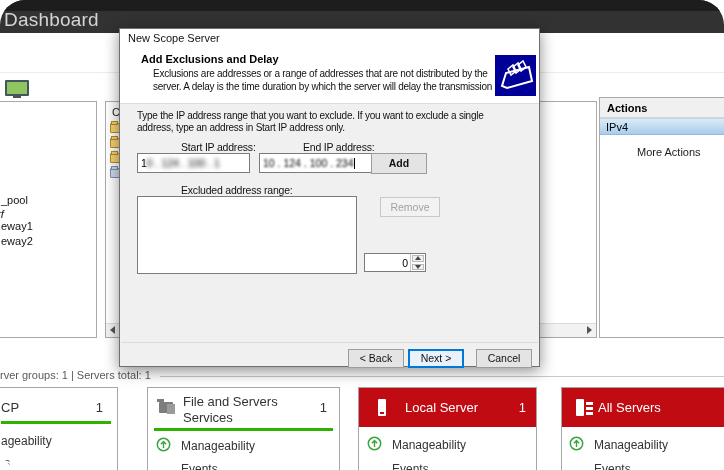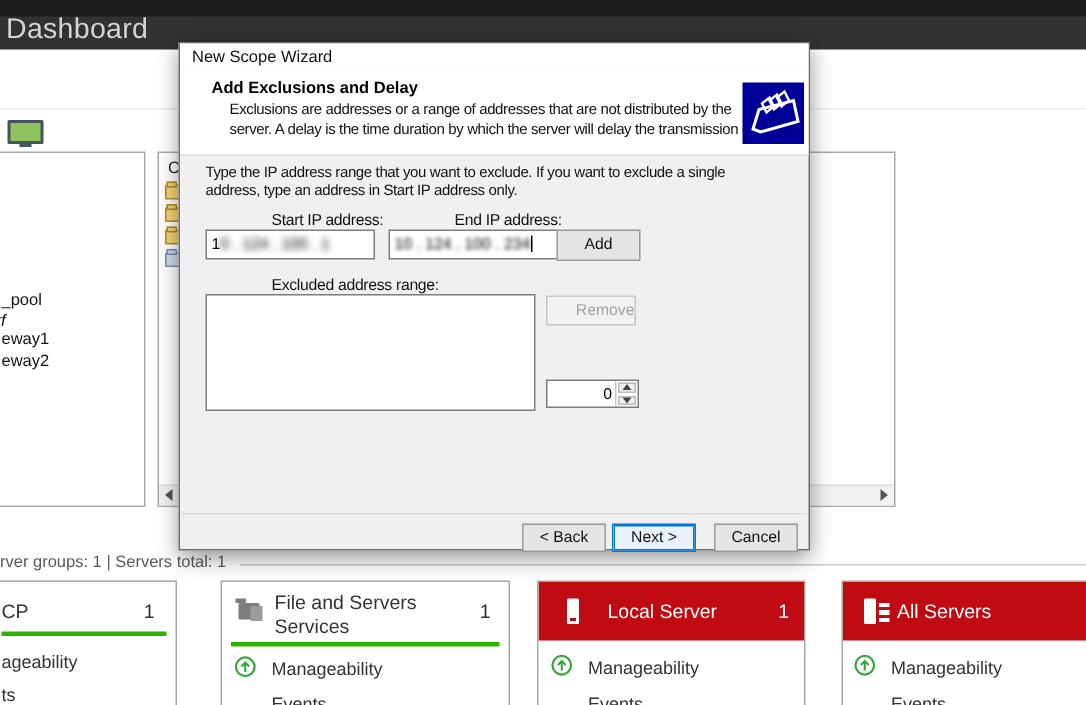--- a/index.html
+++ b/index.html
@@ -4,7 +4,7 @@
 <style>
   html,body{margin:0;padding:0;}
   .screen{position:relative;width:724px;height:470px;overflow:hidden;background:#fff;
-          font-family:"Liberation Sans",sans-serif;color:#000;}
+          font-family:"Liberation Sans",sans-serif;color:#000;border-radius:25px;}
   .abs{position:absolute;}
   .nowrap{white-space:nowrap;}
 

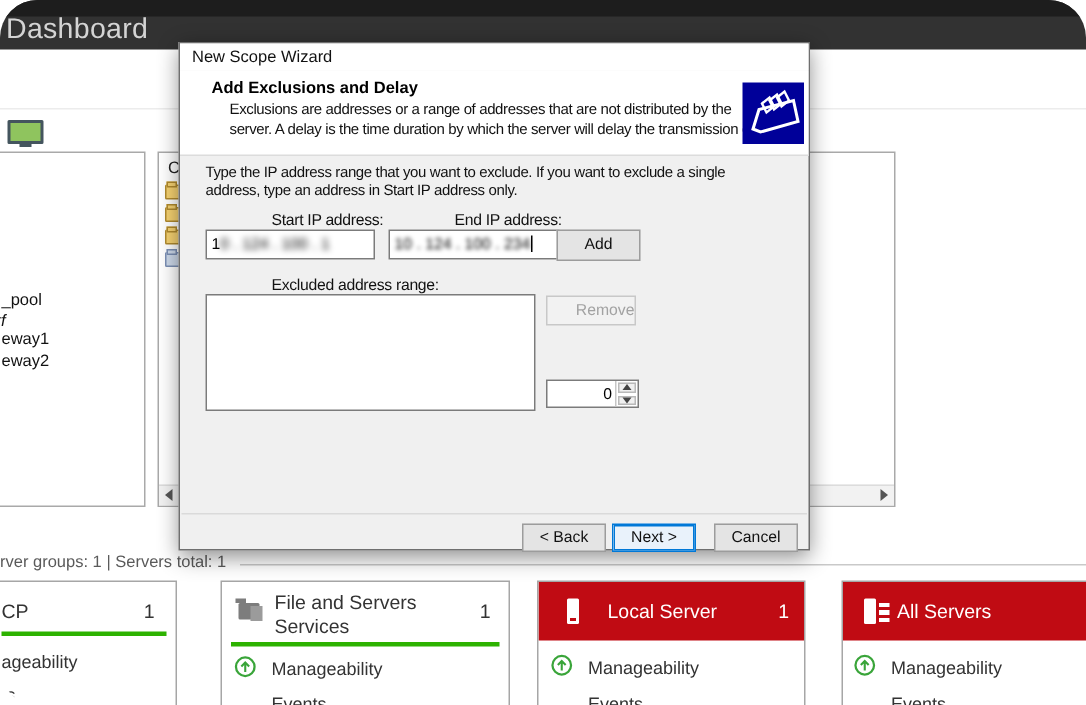--- a/index.html
+++ b/index.html
@@ -171,7 +171,7 @@
 
   <div class="abs dialog">
     <div class="abs dlg-titlebar"></div>
-    <div class="abs dlg-title nowrap">New Scope Wizard</div>
+    <div class="abs dlg-title nowrap">New Scope Server</div>
 
     <div class="abs dlg-header">
       <div class="abs dlg-page-title nowrap">Add Exclusions and Delay</div>

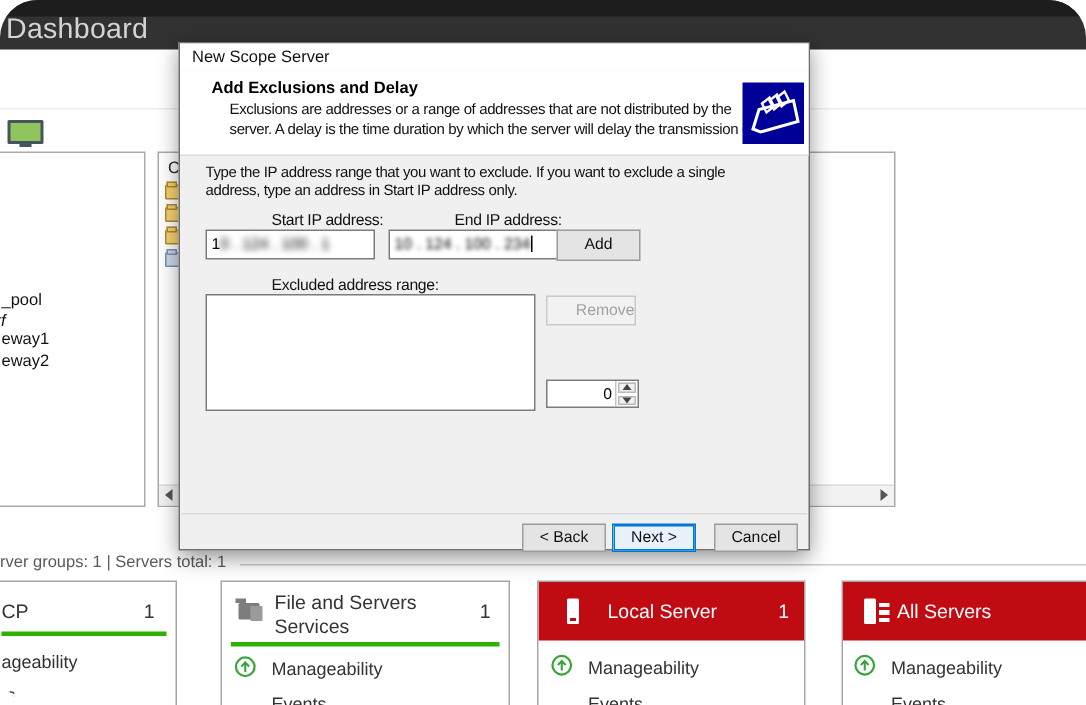--- a/index.html
+++ b/index.html
@@ -118,6 +118,11 @@
     </div>
   </div>
 
+  <div class="abs pane" style="left:599px;top:97px;width:126px;height:241px;">
+    <div class="abs actions-header" style="left:0;top:0;width:100%;height:20px;">Actions</div>
+    <div class="abs actions-sel" style="left:0;top:20px;width:100%;height:17px;">IPv4</div>
+    <div class="abs actions-more nowrap" style="left:37px;top:48px;">More Actions</div>
+  </div>
 
   <div class="abs hline" style="left:160px;top:376px;width:564px;background:#c9c9c9;"></div>
   <div class="abs status-text nowrap" style="left:0;top:369px;">rver groups: 1   |   Servers total: 1</div>

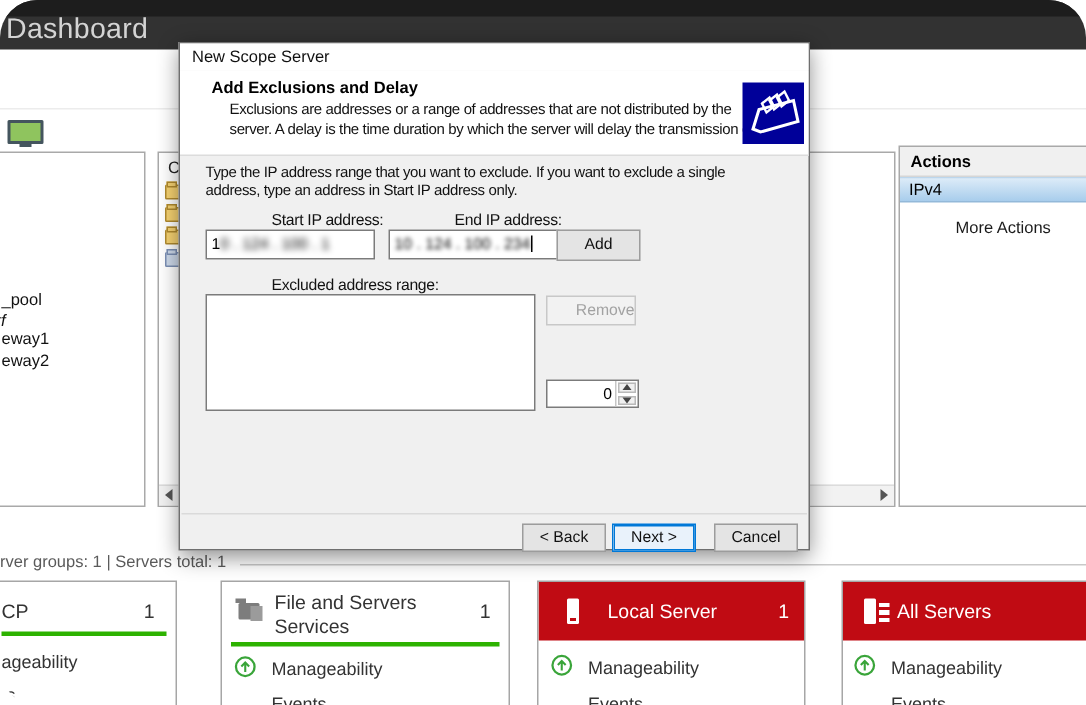--- a/index.html
+++ b/index.html
@@ -208,7 +208,7 @@
     <div class="abs tbox" style="left:139px;top:124px;width:114px;height:20px;">
       <span class="blur-soft">10 . 124 . 100 . 234</span><span class="caret"></span>
     </div>
-    <div class="abs btn" style="left:251px;top:124px;width:56px;height:21px;line-height:19px;">Add</div>
+    <div class="abs btn" style="left:251px;top:124px;width:56px;height:21px;line-height:19px;font-weight:bold;">Add</div>
 
     <div class="abs flabel nowrap" style="left:17px;top:155px;">Excluded address range:</div>
     <div class="abs listbox" style="left:17px;top:167px;width:220px;height:78px;"></div>

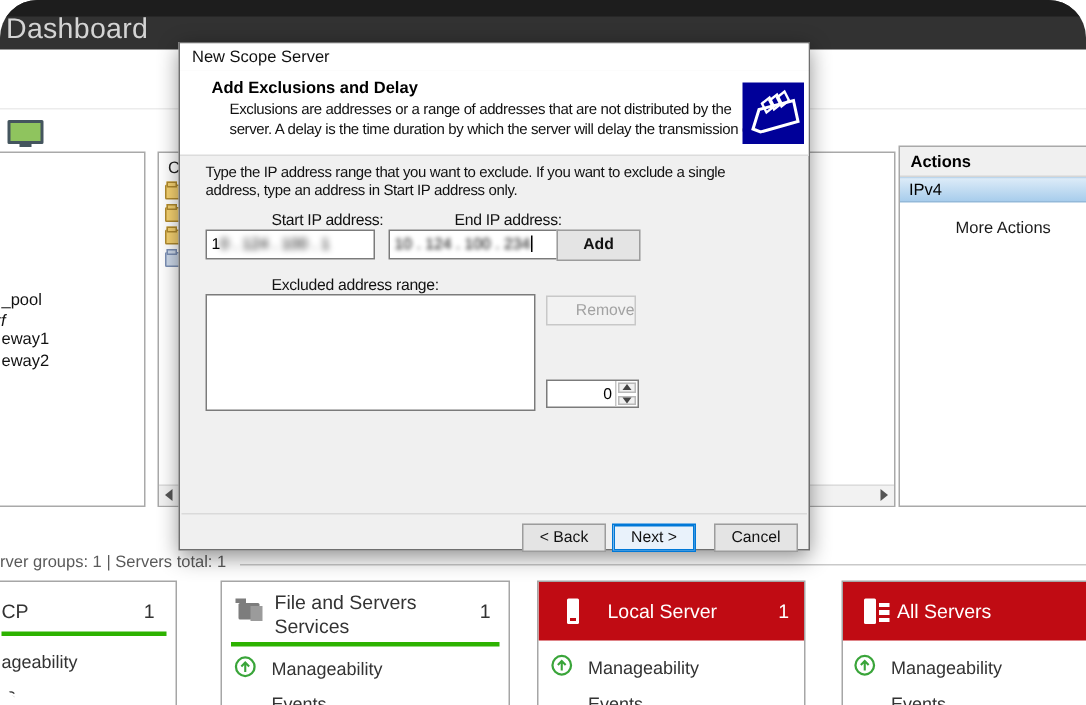--- a/index.html
+++ b/index.html
@@ -212,7 +212,7 @@
 
     <div class="abs flabel nowrap" style="left:17px;top:155px;">Excluded address range:</div>
     <div class="abs listbox" style="left:17px;top:167px;width:220px;height:78px;"></div>
-    <div class="abs btn disabled" style="left:244px;top:168px;width:60px;height:20px;line-height:18px;text-align:right;">Remove</div>
+    <div class="abs btn disabled" style="left:260px;top:168px;width:60px;height:20px;line-height:18px;">Remove</div>
 
     <div class="abs spin" style="left:244px;top:224px;width:62px;height:19px;">
       <div class="spin-val">0</div>

